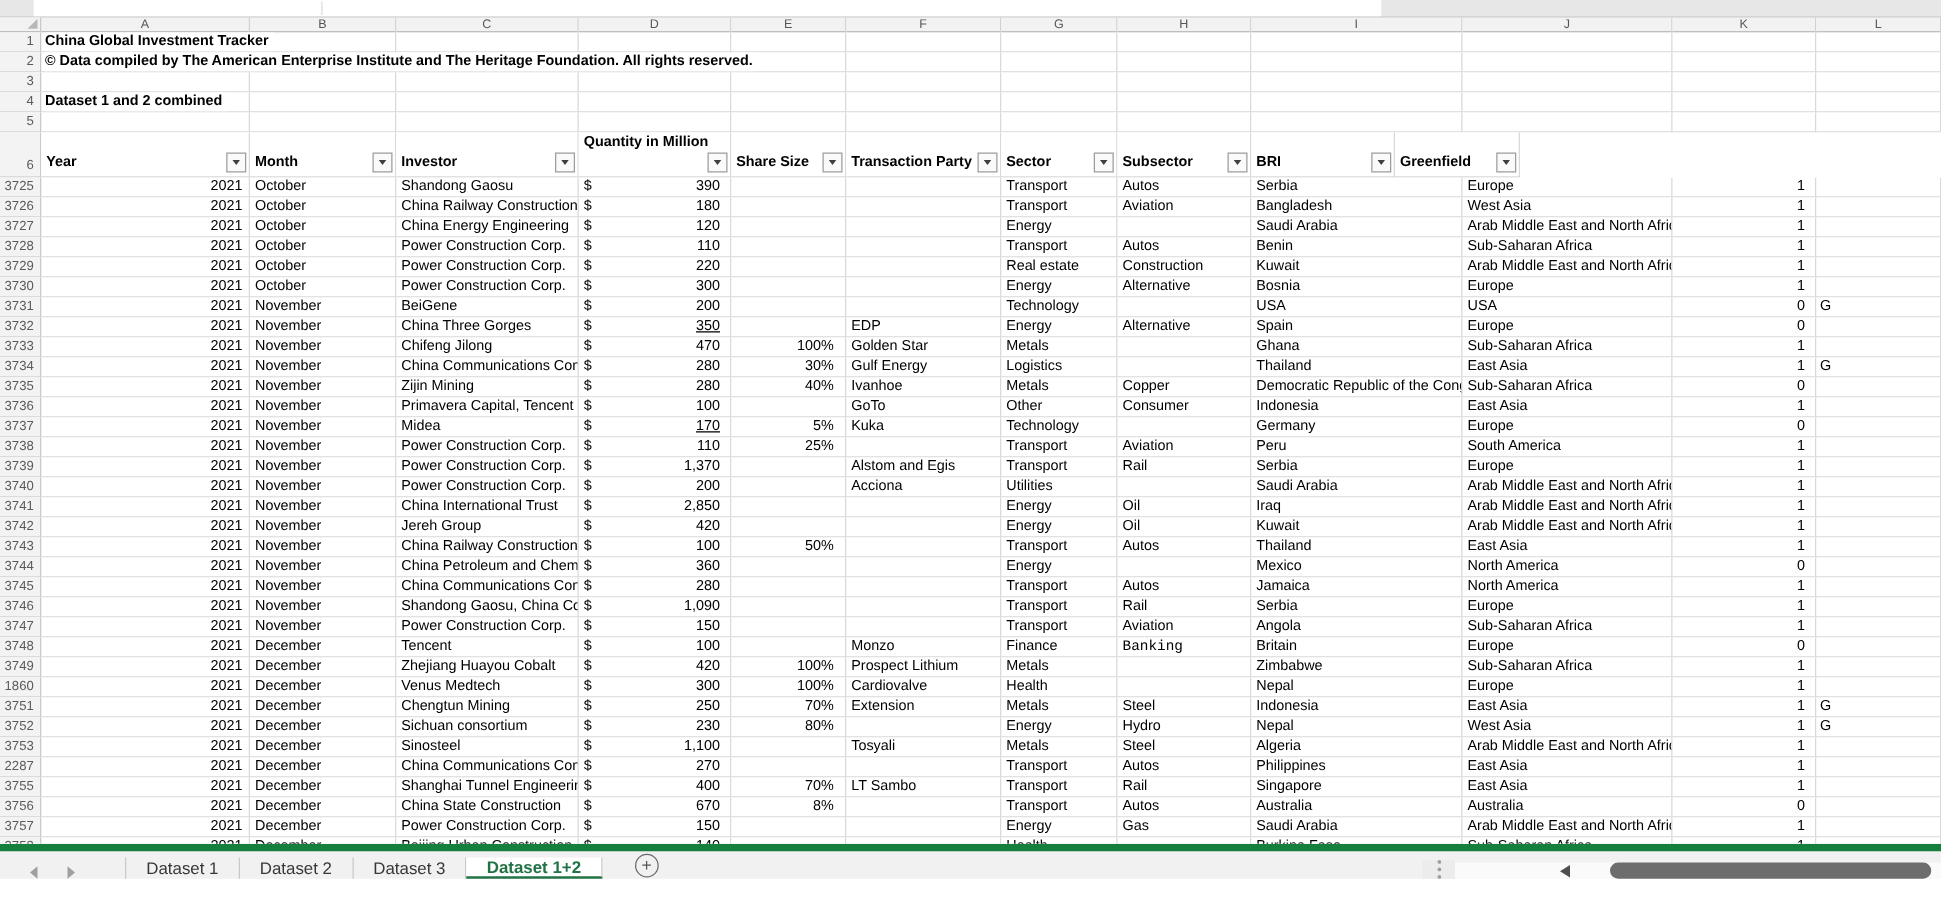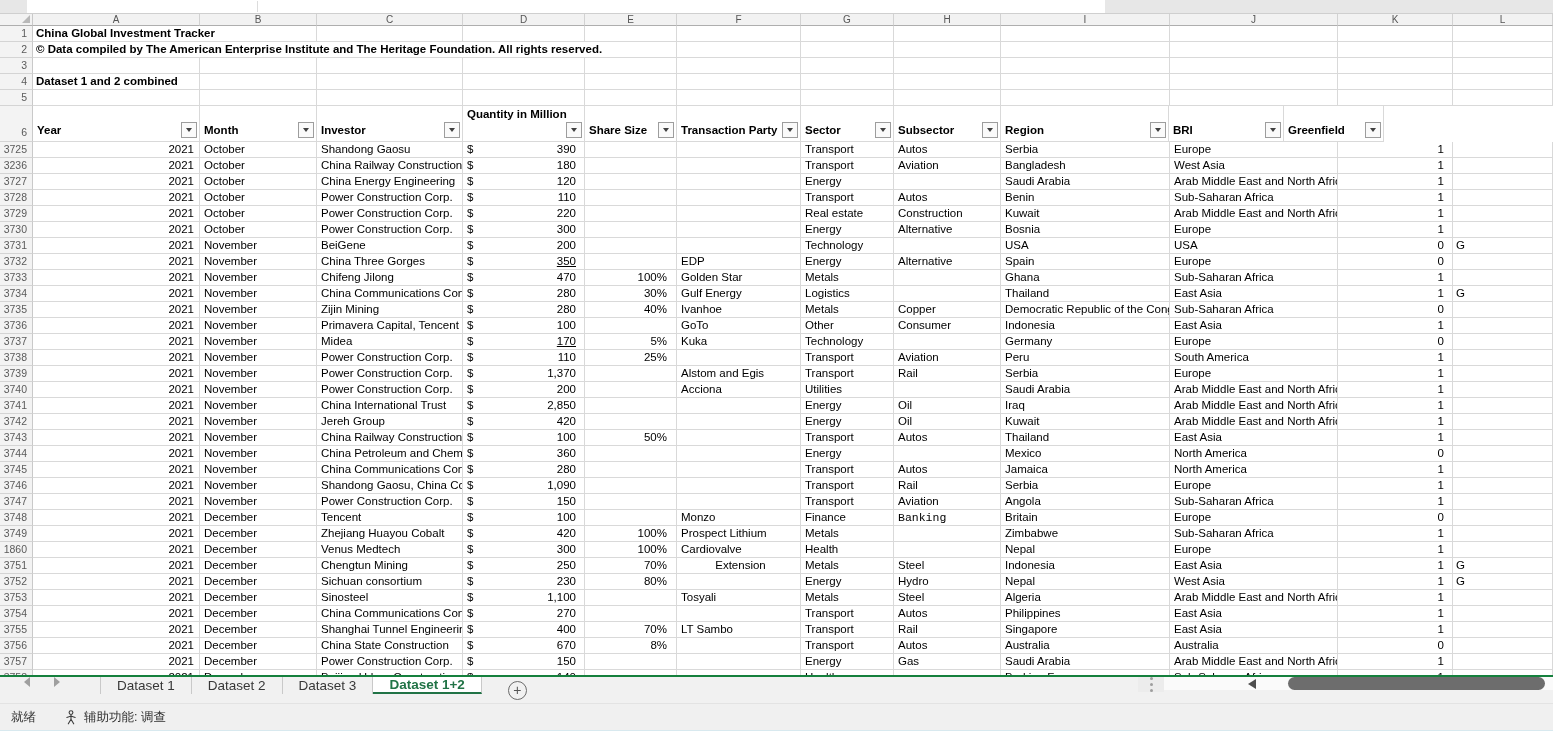--- a/index.html
+++ b/index.html
@@ -218,12 +218,6 @@
             <div class="tri-down"></div>
           </div>
         </div>
-        <div class="cell hcell" style="width: 168px;">
-          <div class="hlabel">Region</div>
-          <div class="fbtn">
-            <div class="tri-down"></div>
-          </div>
-        </div>
         <div class="cell hcell" style="width: 115px;">
           <div class="hlabel">BRI</div>
           <div class="fbtn">

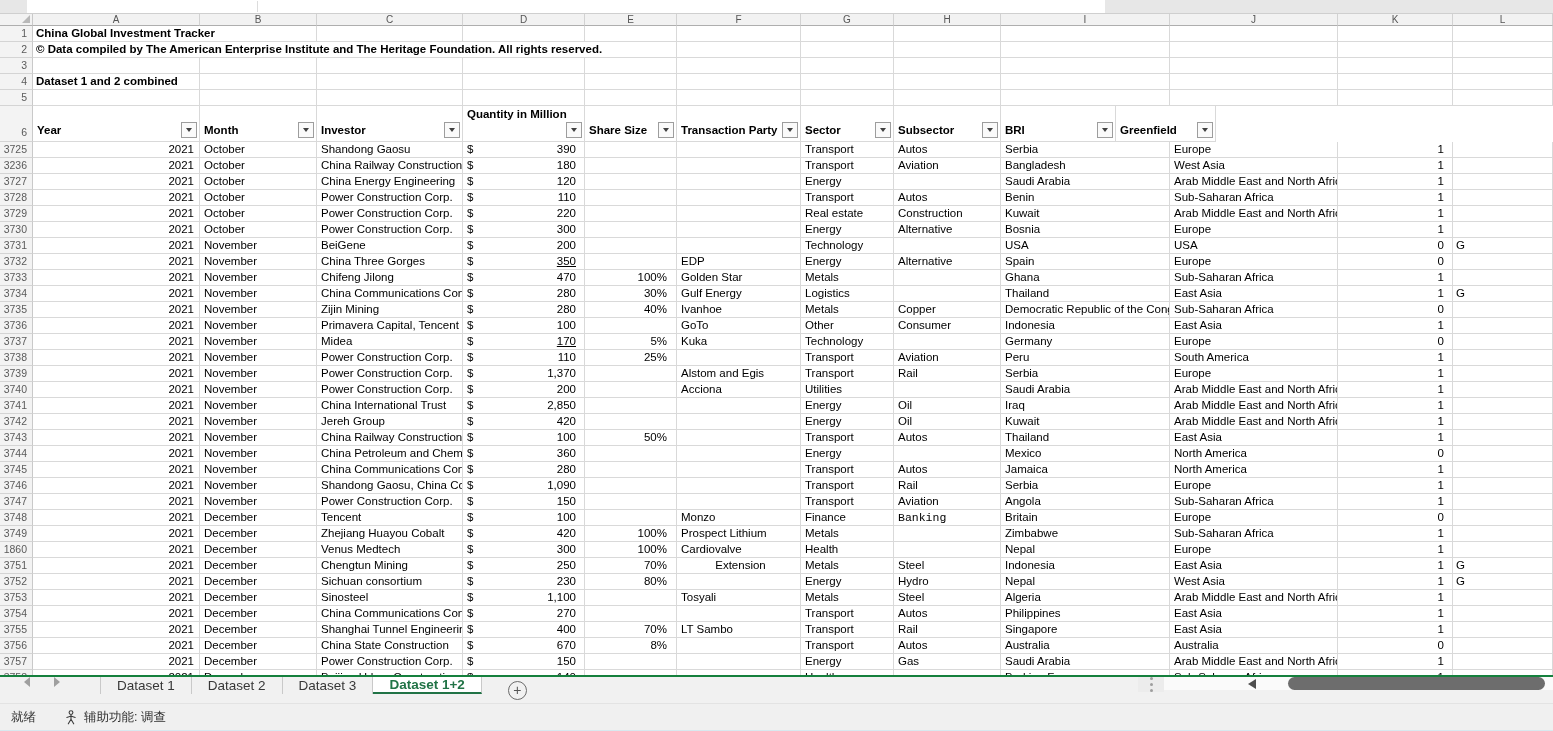--- a/index.html
+++ b/index.html
@@ -252,7 +252,7 @@
         <div class="cell c-green" style="width: 100px;"></div>
       </div>
       <div class="row">
-        <div class="rownum">3236</div>
+        <div class="rownum">3726</div>
         <div class="cell c-year" style="width: 167px;">2021</div>
         <div class="cell c-left" style="width: 117px;">October</div>
         <div class="cell c-left" style="width: 146px;">China Railway Construction</div>

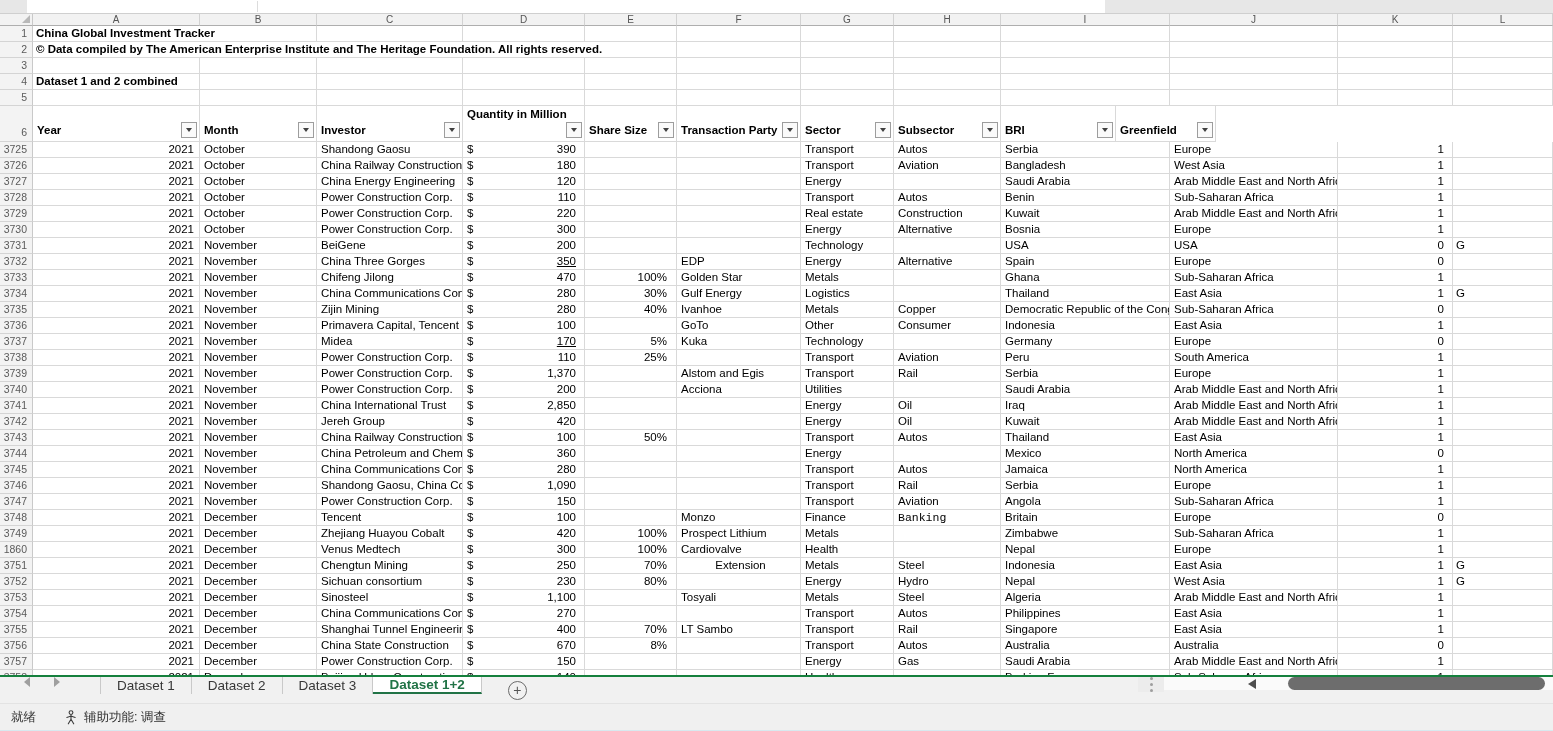--- a/index.html
+++ b/index.html
@@ -711,7 +711,7 @@
           <div style="display: inline;">250</div>
         </div>
         <div class="cell c-share" style="width: 92px;">70%</div>
-        <div class="cell c-left" style="width: 124px; text-align: center;">Extension</div>
+        <div class="cell c-left" style="width: 124px;">Extension</div>
         <div class="cell c-left" style="width: 93px;">Metals</div>
         <div class="cell c-left" style="width: 107px;">Steel</div>
         <div class="cell c-left" style="width: 169px;">Indonesia</div>

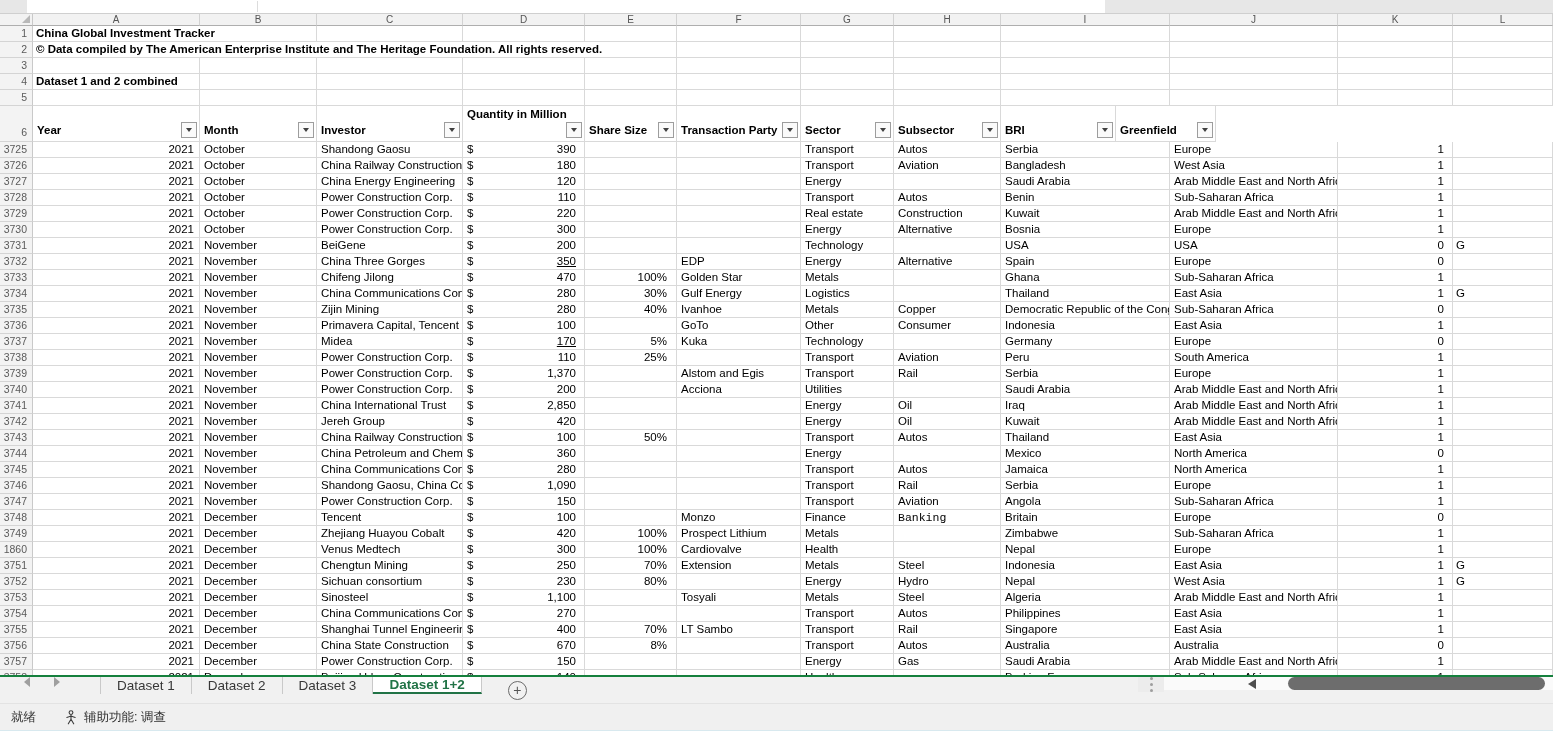--- a/index.html
+++ b/index.html
@@ -756,7 +756,7 @@
         <div class="cell c-green" style="width: 100px;"></div>
       </div>
       <div class="row">
-        <div class="rownum">3754</div>
+        <div class="rownum">2287</div>
         <div class="cell c-year" style="width: 167px;">2021</div>
         <div class="cell c-left" style="width: 117px;">December</div>
         <div class="cell c-left" style="width: 146px;">China Communications Construction</div>

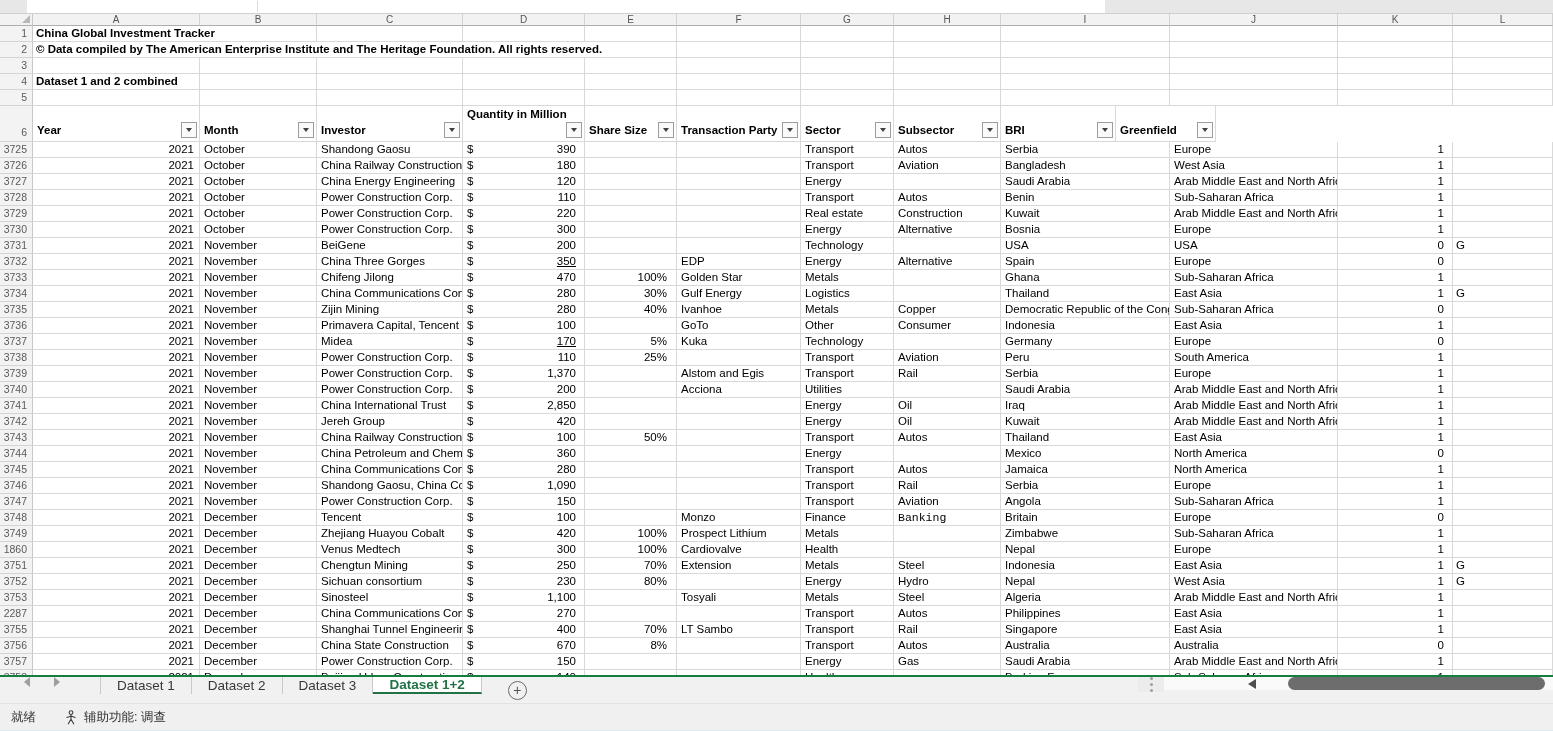--- a/index.html
+++ b/index.html
@@ -39,7 +39,7 @@
   .databody { height:533px; overflow:hidden; }
 
   
-  .tabbar { height:28px; background:#f1f1f1; border-top:2px solid #15803d; display:flex; align-items:flex-start; }
+  .tabbar { height:28px; background:#f1f1f1; border-top:6px solid #15803d; display:flex; align-items:flex-end; }
   .navzone { width:100px; flex:none; display:flex; align-items:center; padding-left:24px; gap:24px; }
   .tri-nav-l { width:0; height:0; border-top:5px solid transparent; border-bottom:5px solid transparent; border-right:6px solid #9f9f9f; }
   .tri-nav-r { width:0; height:0; border-top:5px solid transparent; border-bottom:5px solid transparent; border-left:6px solid #9f9f9f; }

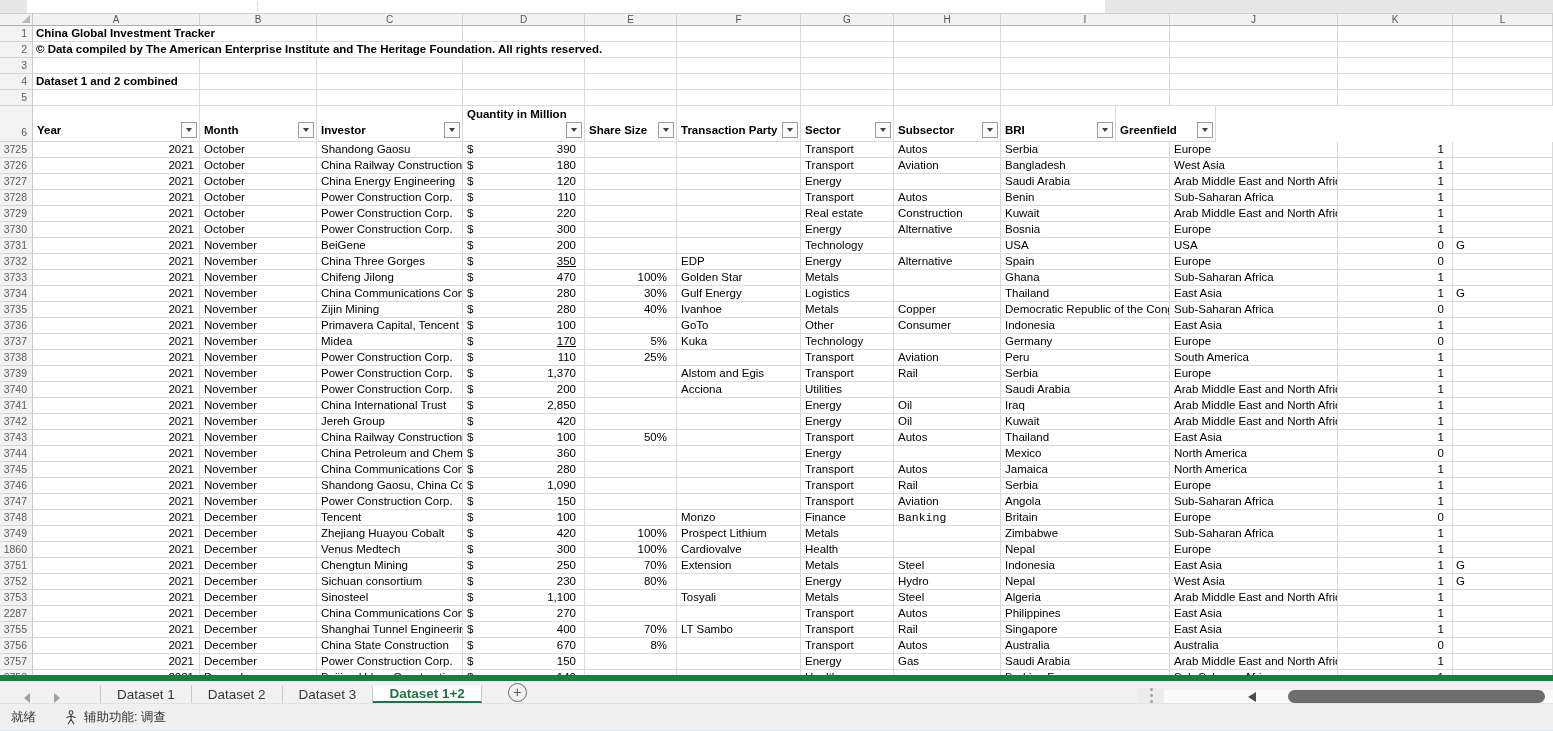--- a/index.html
+++ b/index.html
@@ -873,16 +873,6 @@
     </div>
   </div>
 
-  <div class="statusbar">
-    <span class="st-ready">就绪</span>
-    <span class="acc-icon">
-      <svg width="14" height="15" viewBox="0 0 14 15">
-        <circle cx="7" cy="2.6" r="1.9" fill="none" stroke="#3b3b3b" stroke-width="1.1"></circle>
-        <path d="M7 5 L7 9.2 M7 9.2 L4.3 13.8 M7 9.2 L9.7 13.8 M2.8 7.4 L7 6 L11.2 7.4" fill="none" stroke="#3b3b3b" stroke-width="1.1" stroke-linecap="round"></path>
-      </svg>
-    </span>
-    <span>辅助功能: 调查</span>
-  </div>
 
 </div>
 

